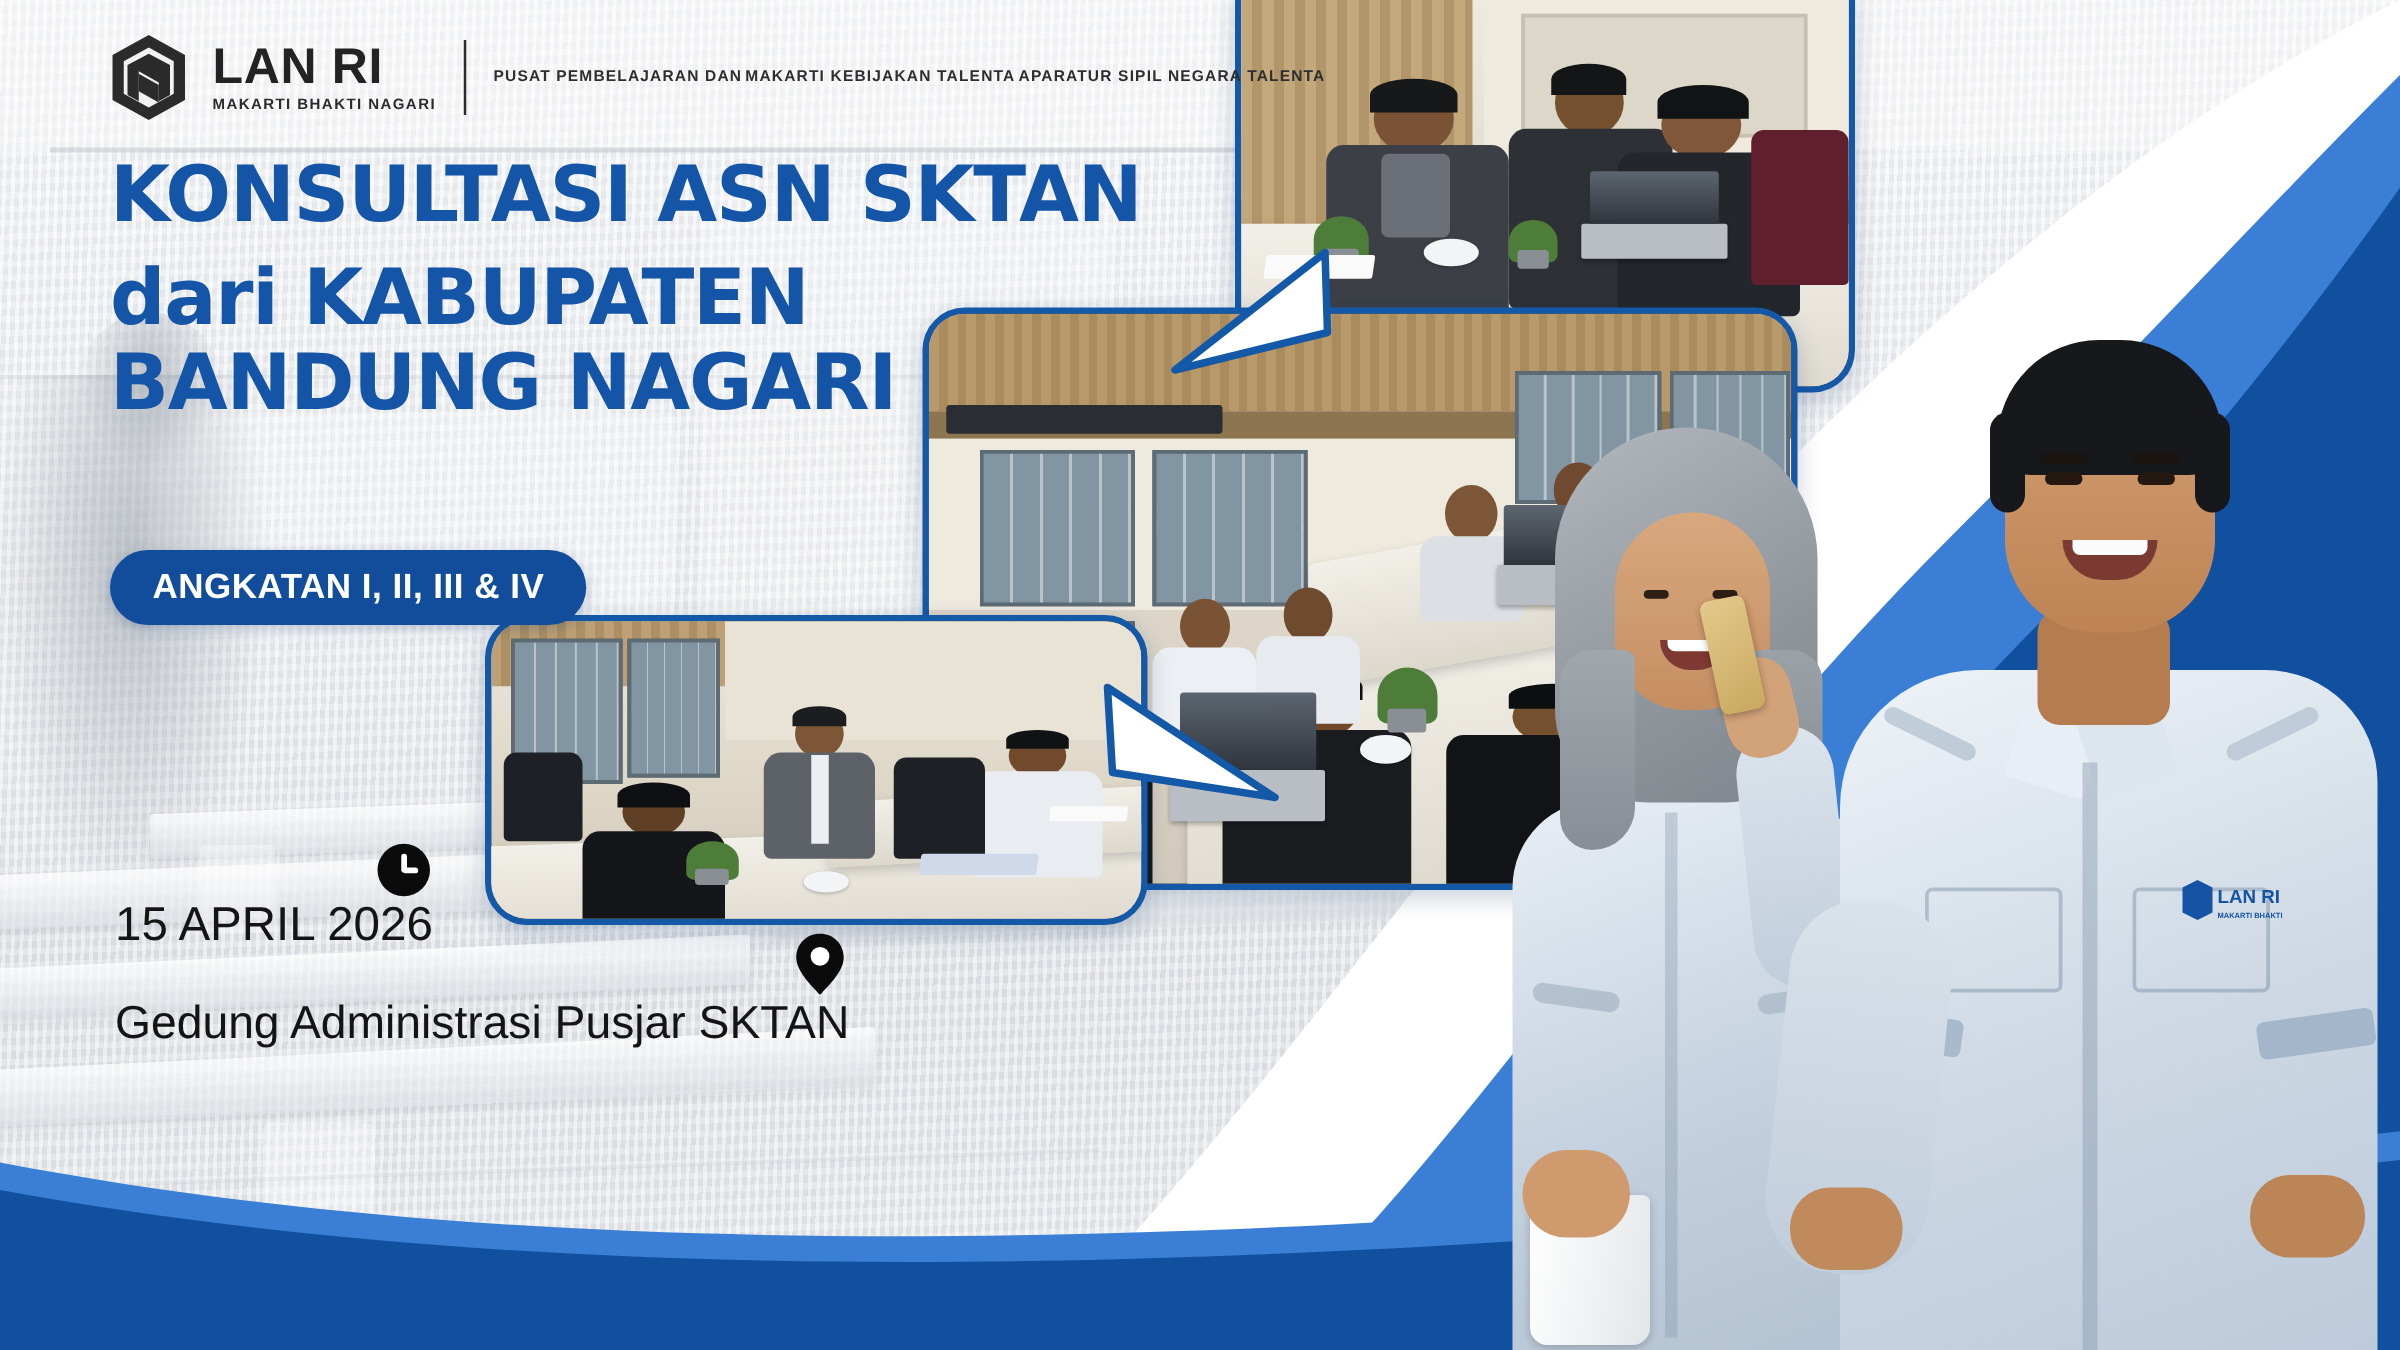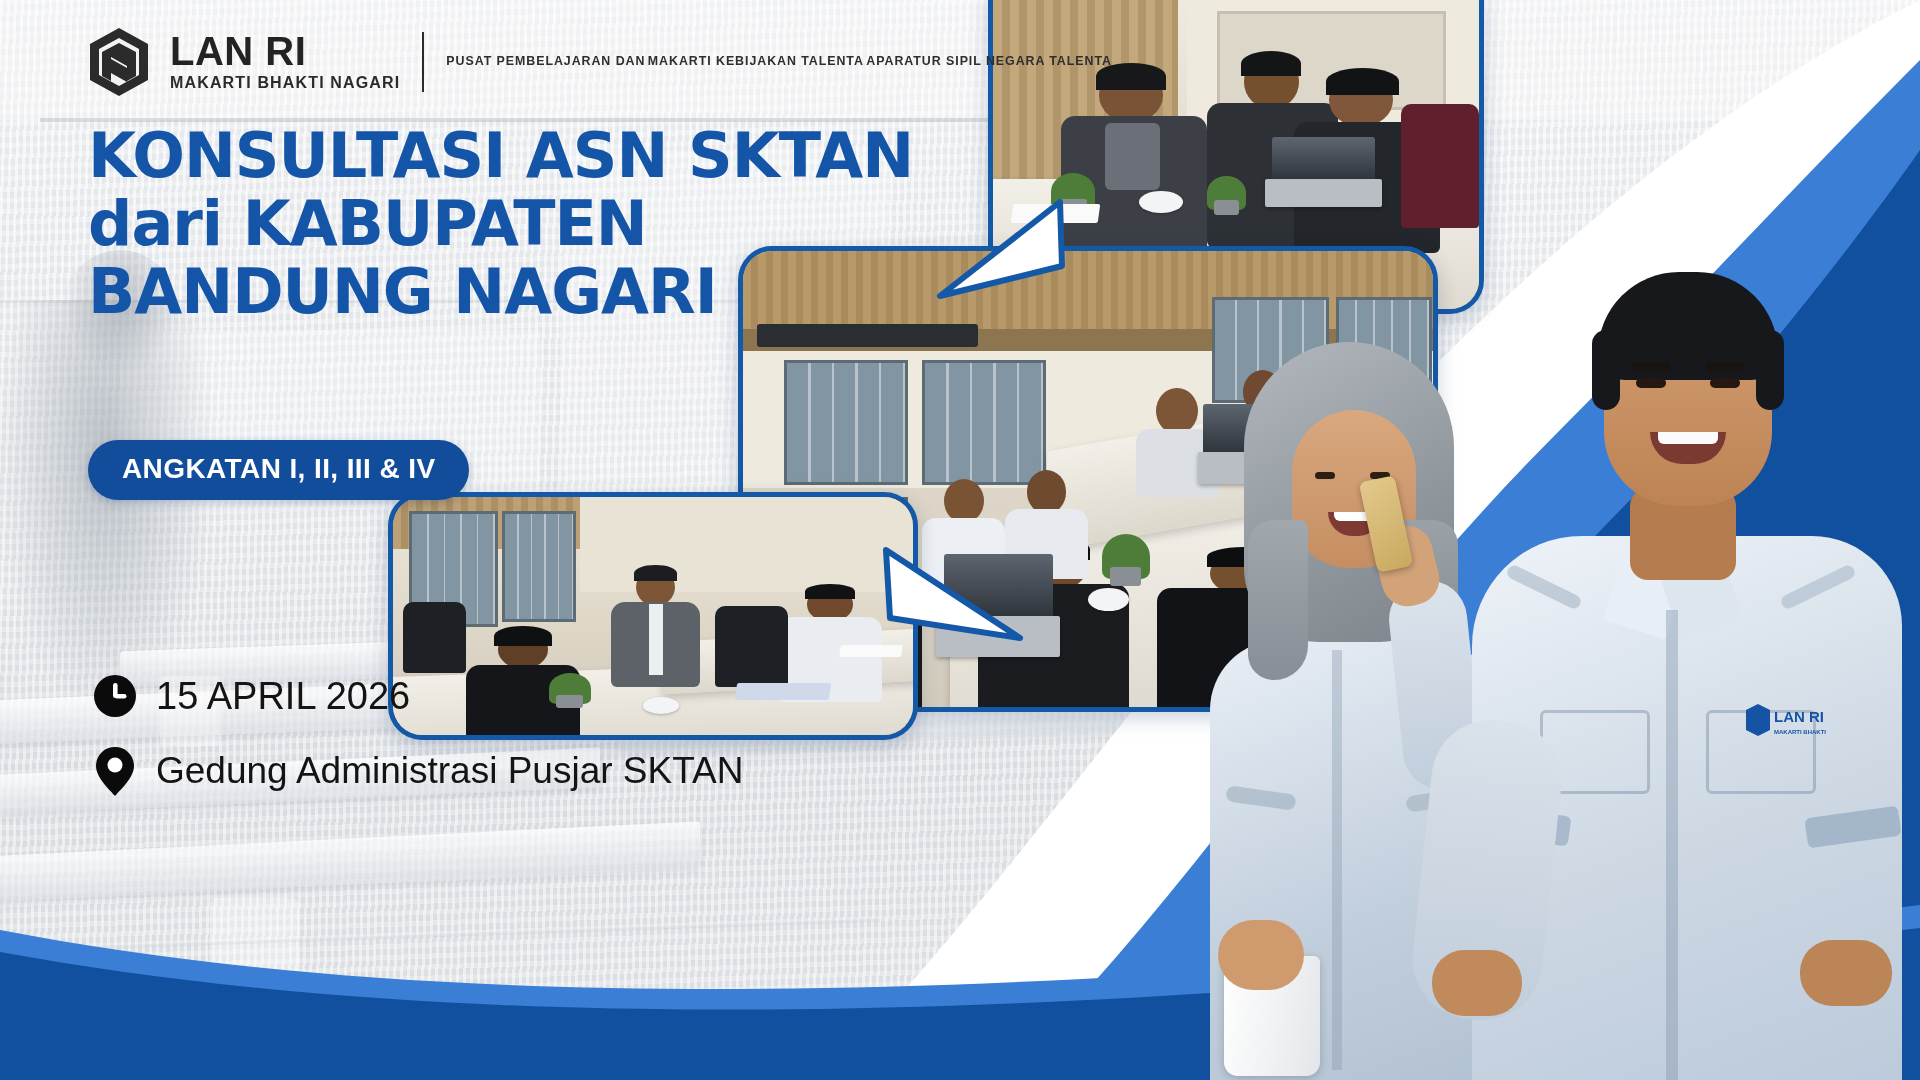--- a/index.html
+++ b/index.html
@@ -31,7 +31,7 @@
   .logo-mark{width:66px;height:72px;flex:none;}
   .logo-words{display:flex;flex-direction:column;justify-content:center;}
   .logo-lanri{font-size:40px;font-weight:bold;letter-spacing:.5px;color:#232323;line-height:.98;}
-  .logo-sub{font-size:16px;font-weight:bold;letter-spacing:1.15px;color:#2b2b2b;margin-top:3px;}
+  .logo-sub{font-size:12px;font-weight:bold;letter-spacing:1.15px;color:#2b2b2b;margin-top:3px;}
   .logo-div{width:2px;height:60px;background:#2b2b2b;margin:0 4px;flex:none;}
   .tagline{display:flex;flex-direction:row;gap:2.5px;}
   .tagline div{font-size:12.4px;font-weight:bold;letter-spacing:.95px;color:#2e2e2e;line-height:1.28;}

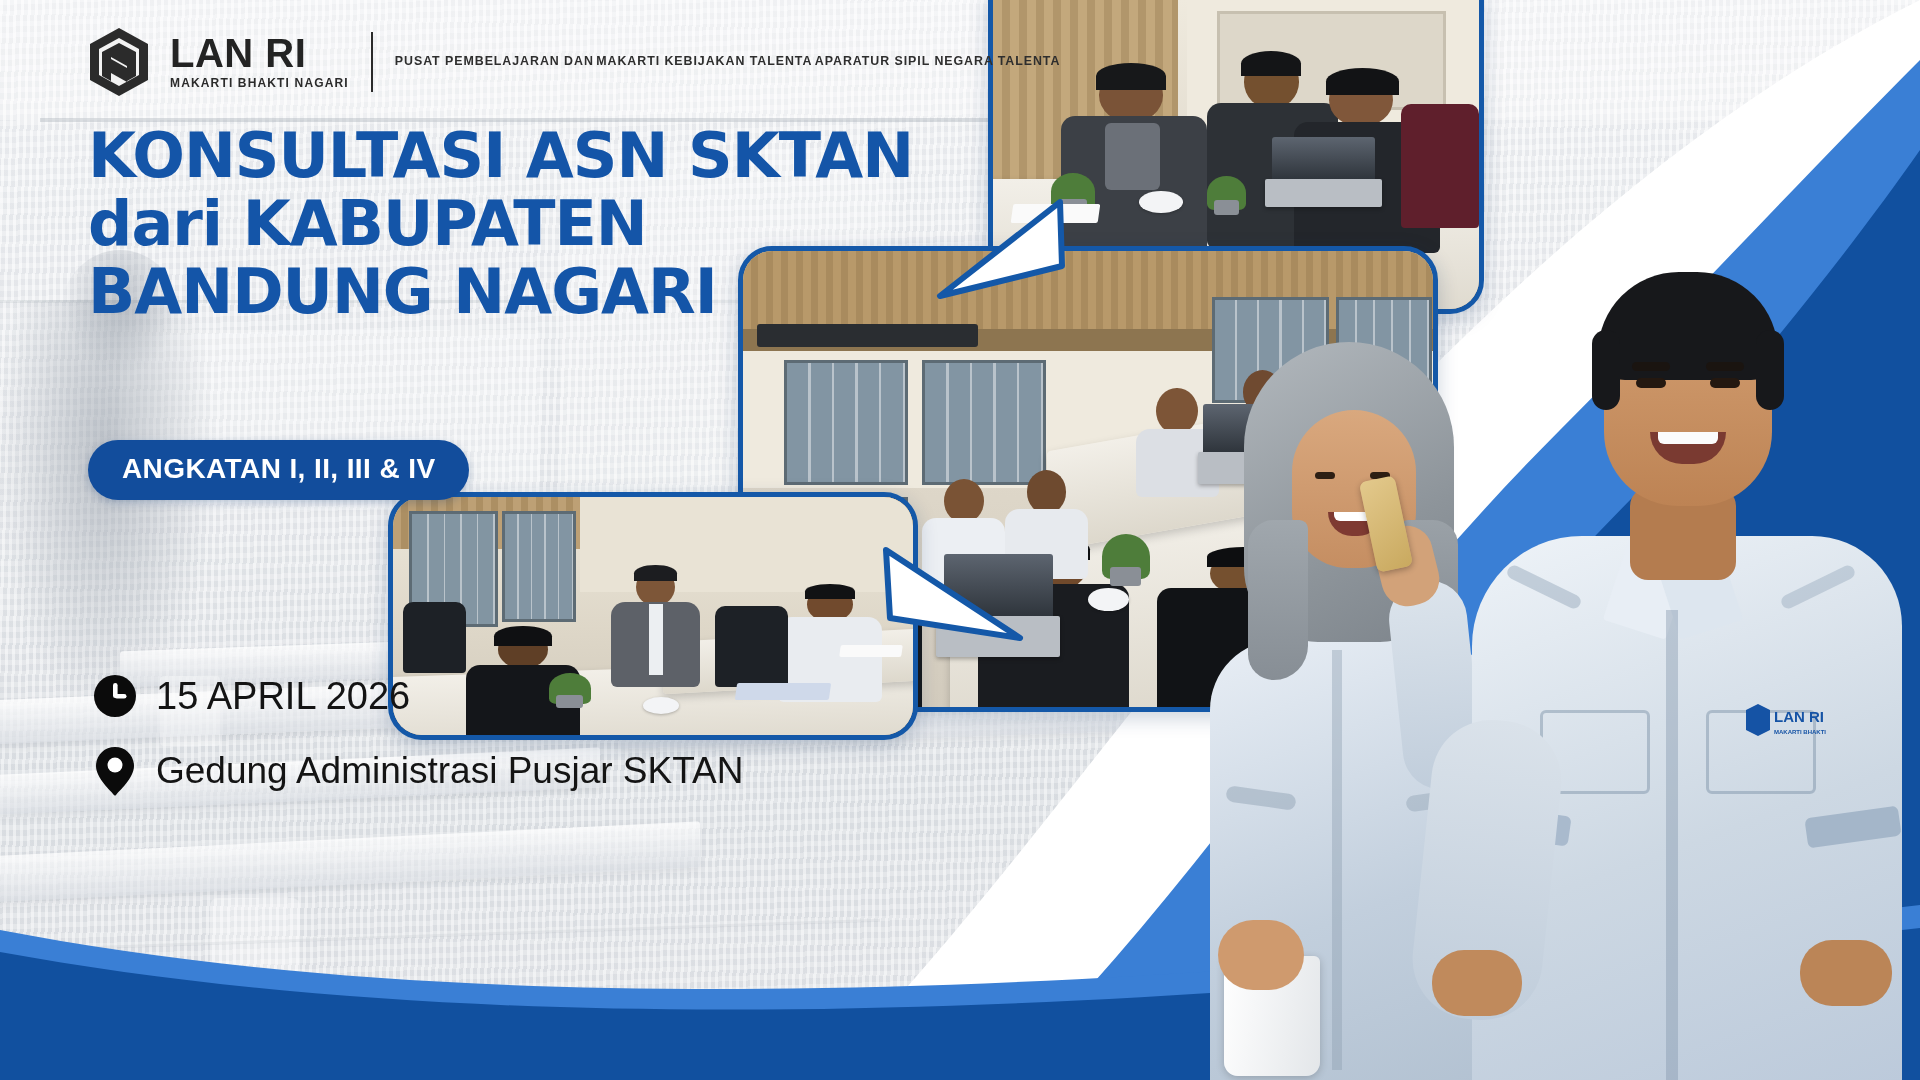--- a/index.html
+++ b/index.html
@@ -41,7 +41,7 @@
   .headline div{font-family:"DejaVu Sans","Liberation Sans",sans-serif;font-weight:bold;
                 color:#1455a8;letter-spacing:-1px;line-height:.98;white-space:nowrap;}
   .h1{font-size:62px;}
-  .h2{font-size:62px;margin-top:7px;}
+  .h2{font-size:62px;margin-top:21px;}
   .h2 .lc{text-transform:none;}
   .h3{font-size:62px;margin-top:7px;}
 

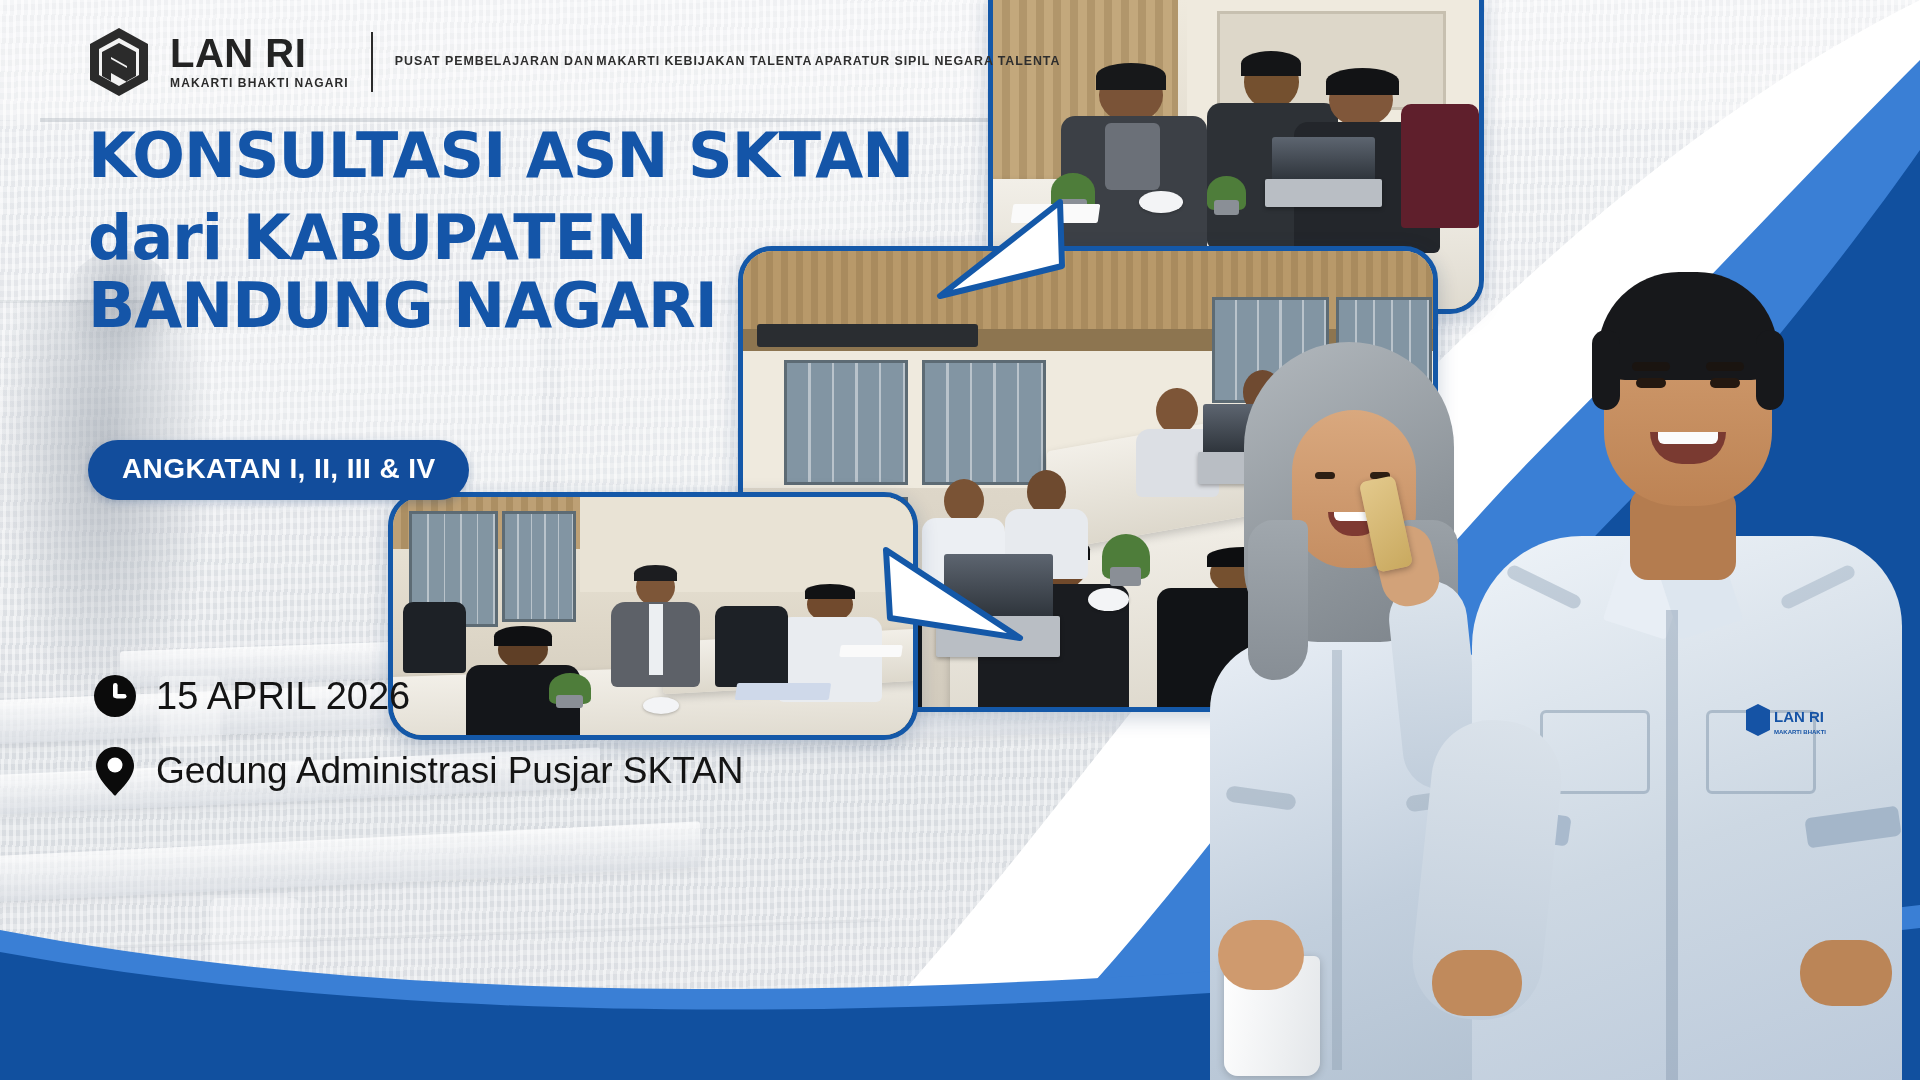--- a/index.html
+++ b/index.html
@@ -51,7 +51,7 @@
          letter-spacing:.4px;box-shadow:0 3px 10px rgba(12,50,110,.25);}
 
   
-  .info{position:absolute;left:92px;z-index:40;display:flex;align-items:center;gap:18px;color:#111;}
+  .info{position:absolute;left:92px;z-index:40;display:flex;align-items:flex-end;color:#111;flex-direction:column;}
   .info-date{top:673px;}
   .info-loc{top:745px;}
   .info .glyph{flex:none;display:flex;align-items:center;justify-content:center;}

